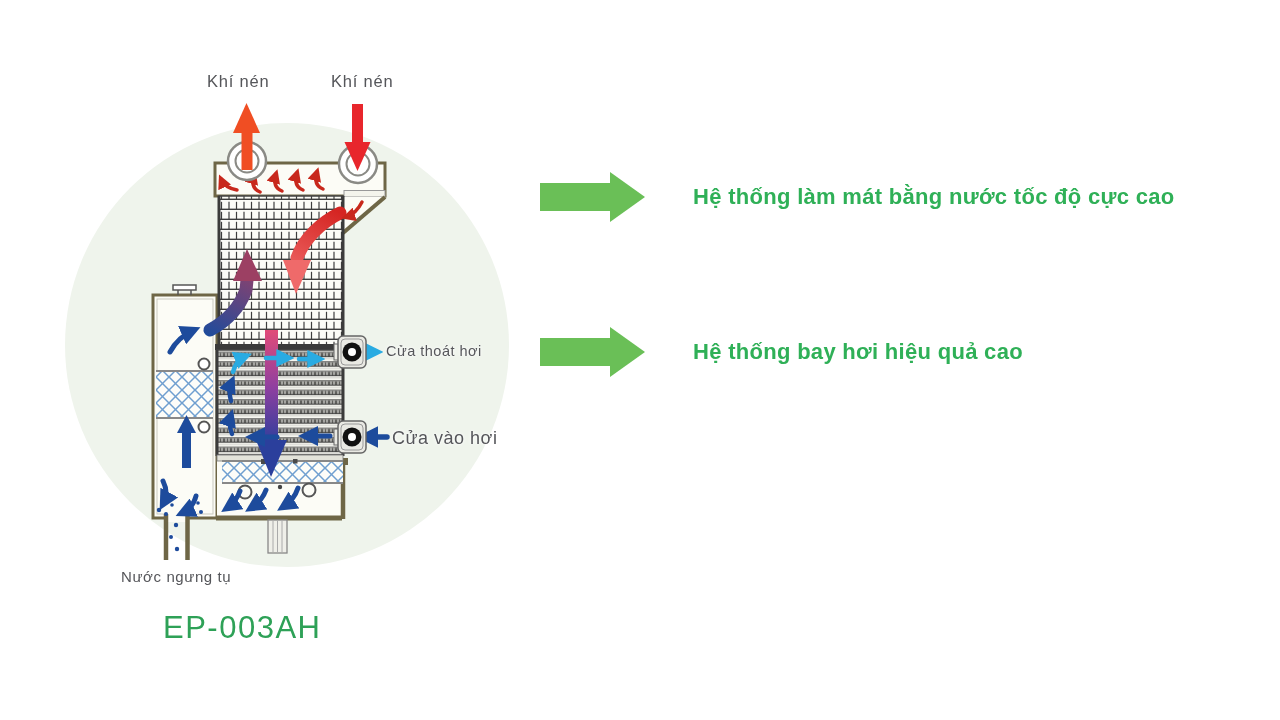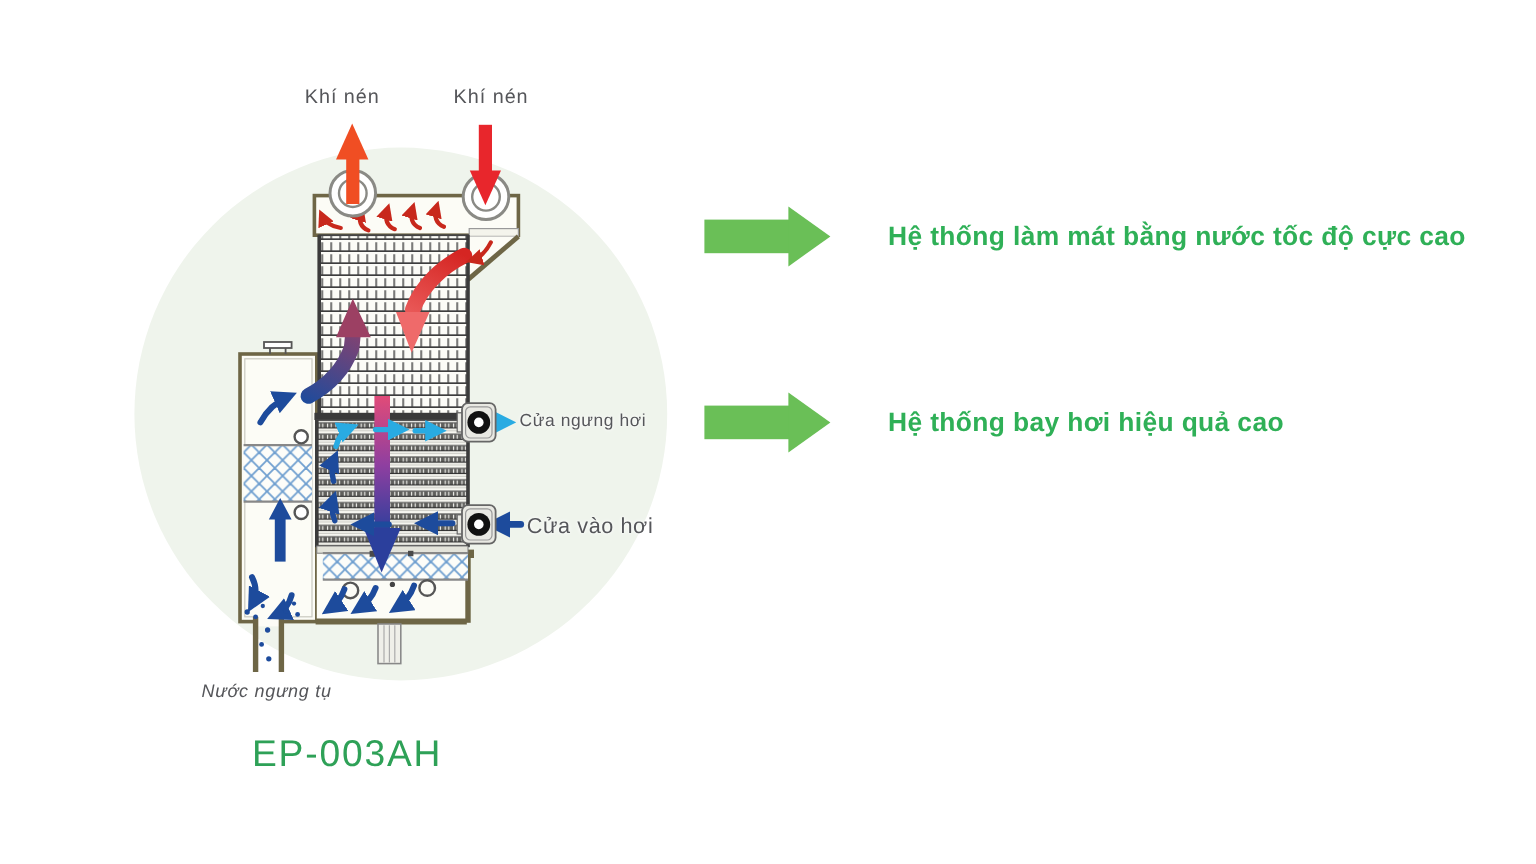--- a/index.html
+++ b/index.html
@@ -5,7 +5,7 @@
   * { margin:0; padding:0; box-sizing:border-box; }
   html,body { width:1280px; height:720px; background:#ffffff; overflow:hidden;
               font-family:"Liberation Sans", sans-serif; }
-  .canvas { position:relative; width:1216px; height:720px; background:#ffffff;margin-left:47px; }
+  .canvas { position:relative; width:1216px; height:720px; background:#ffffff; }
   .diagram-svg { position:absolute; left:0; top:0; width:1280px; height:720px; }
 
   

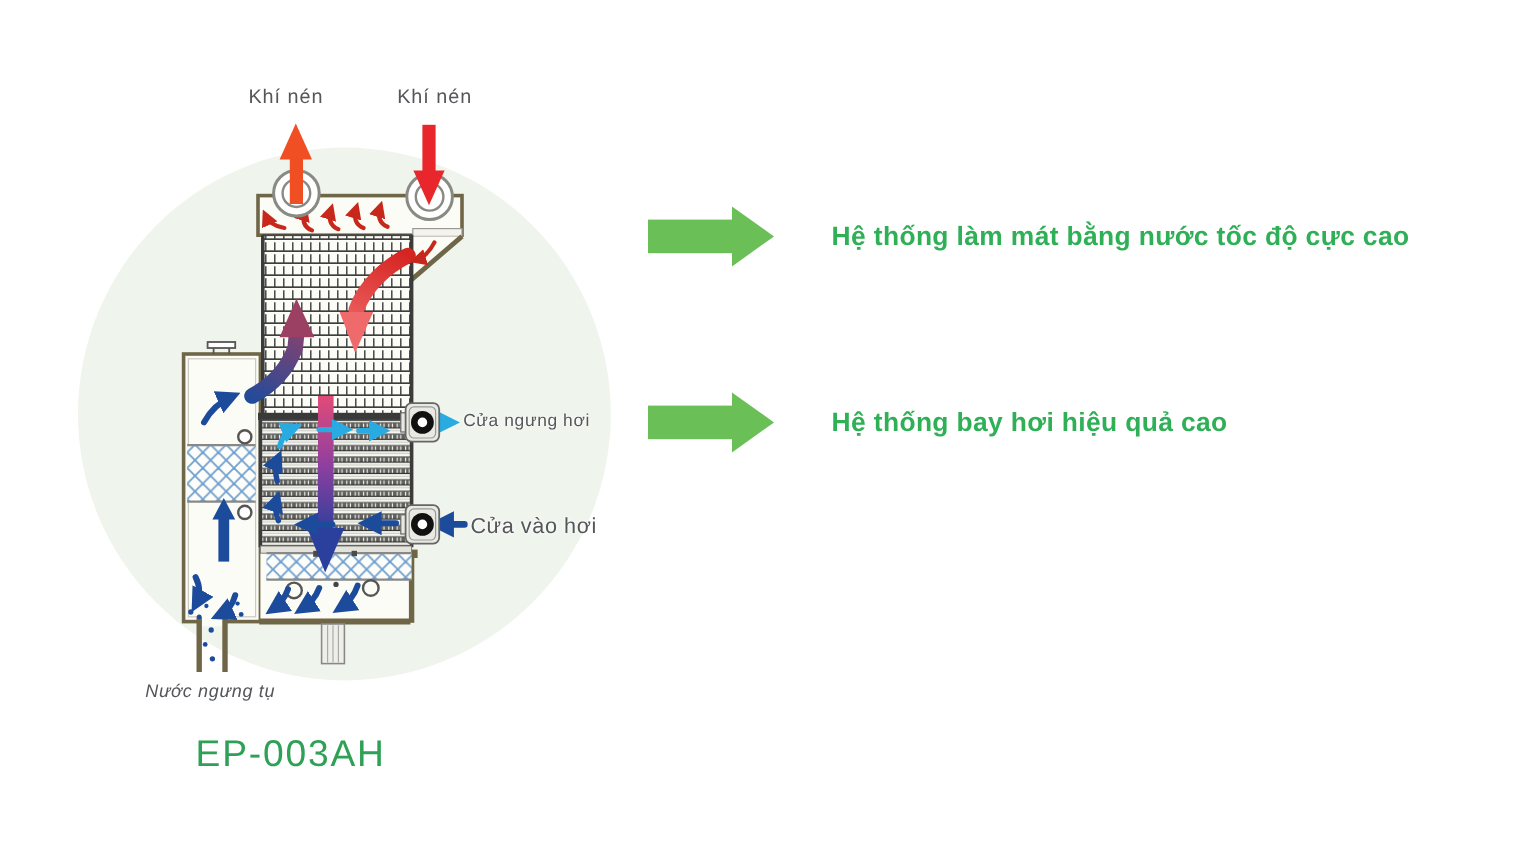--- a/index.html
+++ b/index.html
@@ -250,7 +250,7 @@
 
   <div class="dlabel lbl-air1">Khí nén</div>
   <div class="dlabel lbl-air2">Khí nén</div>
-  <div class="dlabel lbl-out">Cửa ngưng hơi</div>
+  <div class="dlabel lbl-out">Cửa thoát hơi</div>
   <div class="dlabel lbl-in">Cửa vào hơi</div>
   <div class="dlabel lbl-cond">Nước ngưng tụ</div>
   <div class="model">EP-003AH</div>

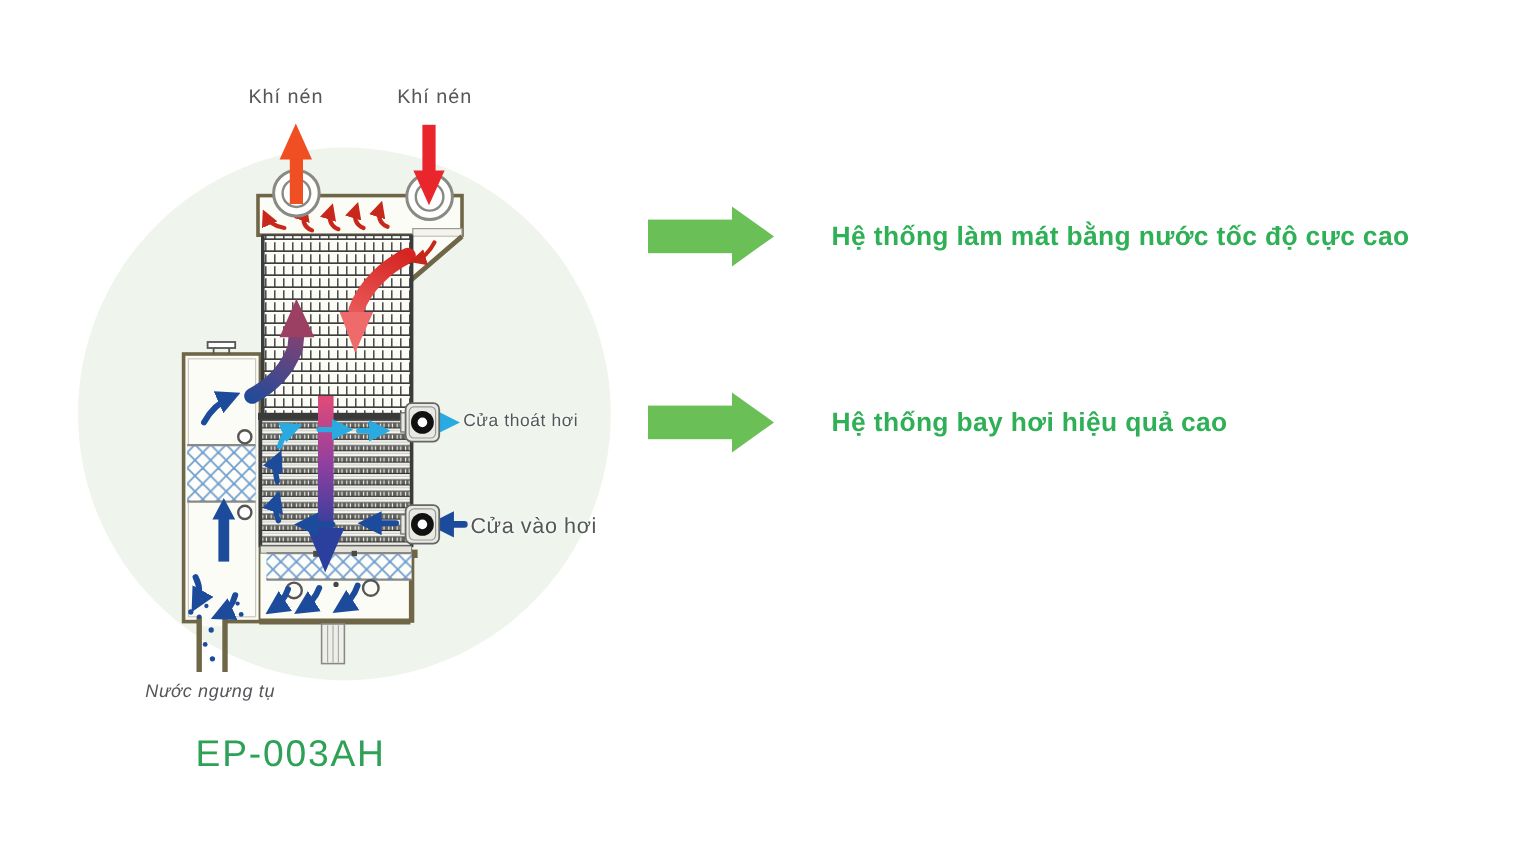--- a/index.html
+++ b/index.html
@@ -15,7 +15,7 @@
   .lbl-air2 { left:331px; top:72px;  font-size:16.5px; }
   .lbl-out  { left:386px; top:343px; font-size:14.5px; letter-spacing:0.5px; }
   .lbl-in   { left:392px; top:428px; font-size:18px; letter-spacing:0.5px; }
-  .lbl-cond { left:121px; top:568px; font-size:15px;  letter-spacing:0.6px;font-style:italic; }
+  .lbl-cond { left:121px; top:568px; font-size:15px;  letter-spacing:0.6px; }
 
   .model { position:absolute; left:163px; top:610px; font-size:31px; font-weight:normal;
            color:#2ea157; letter-spacing:1.5px; }

